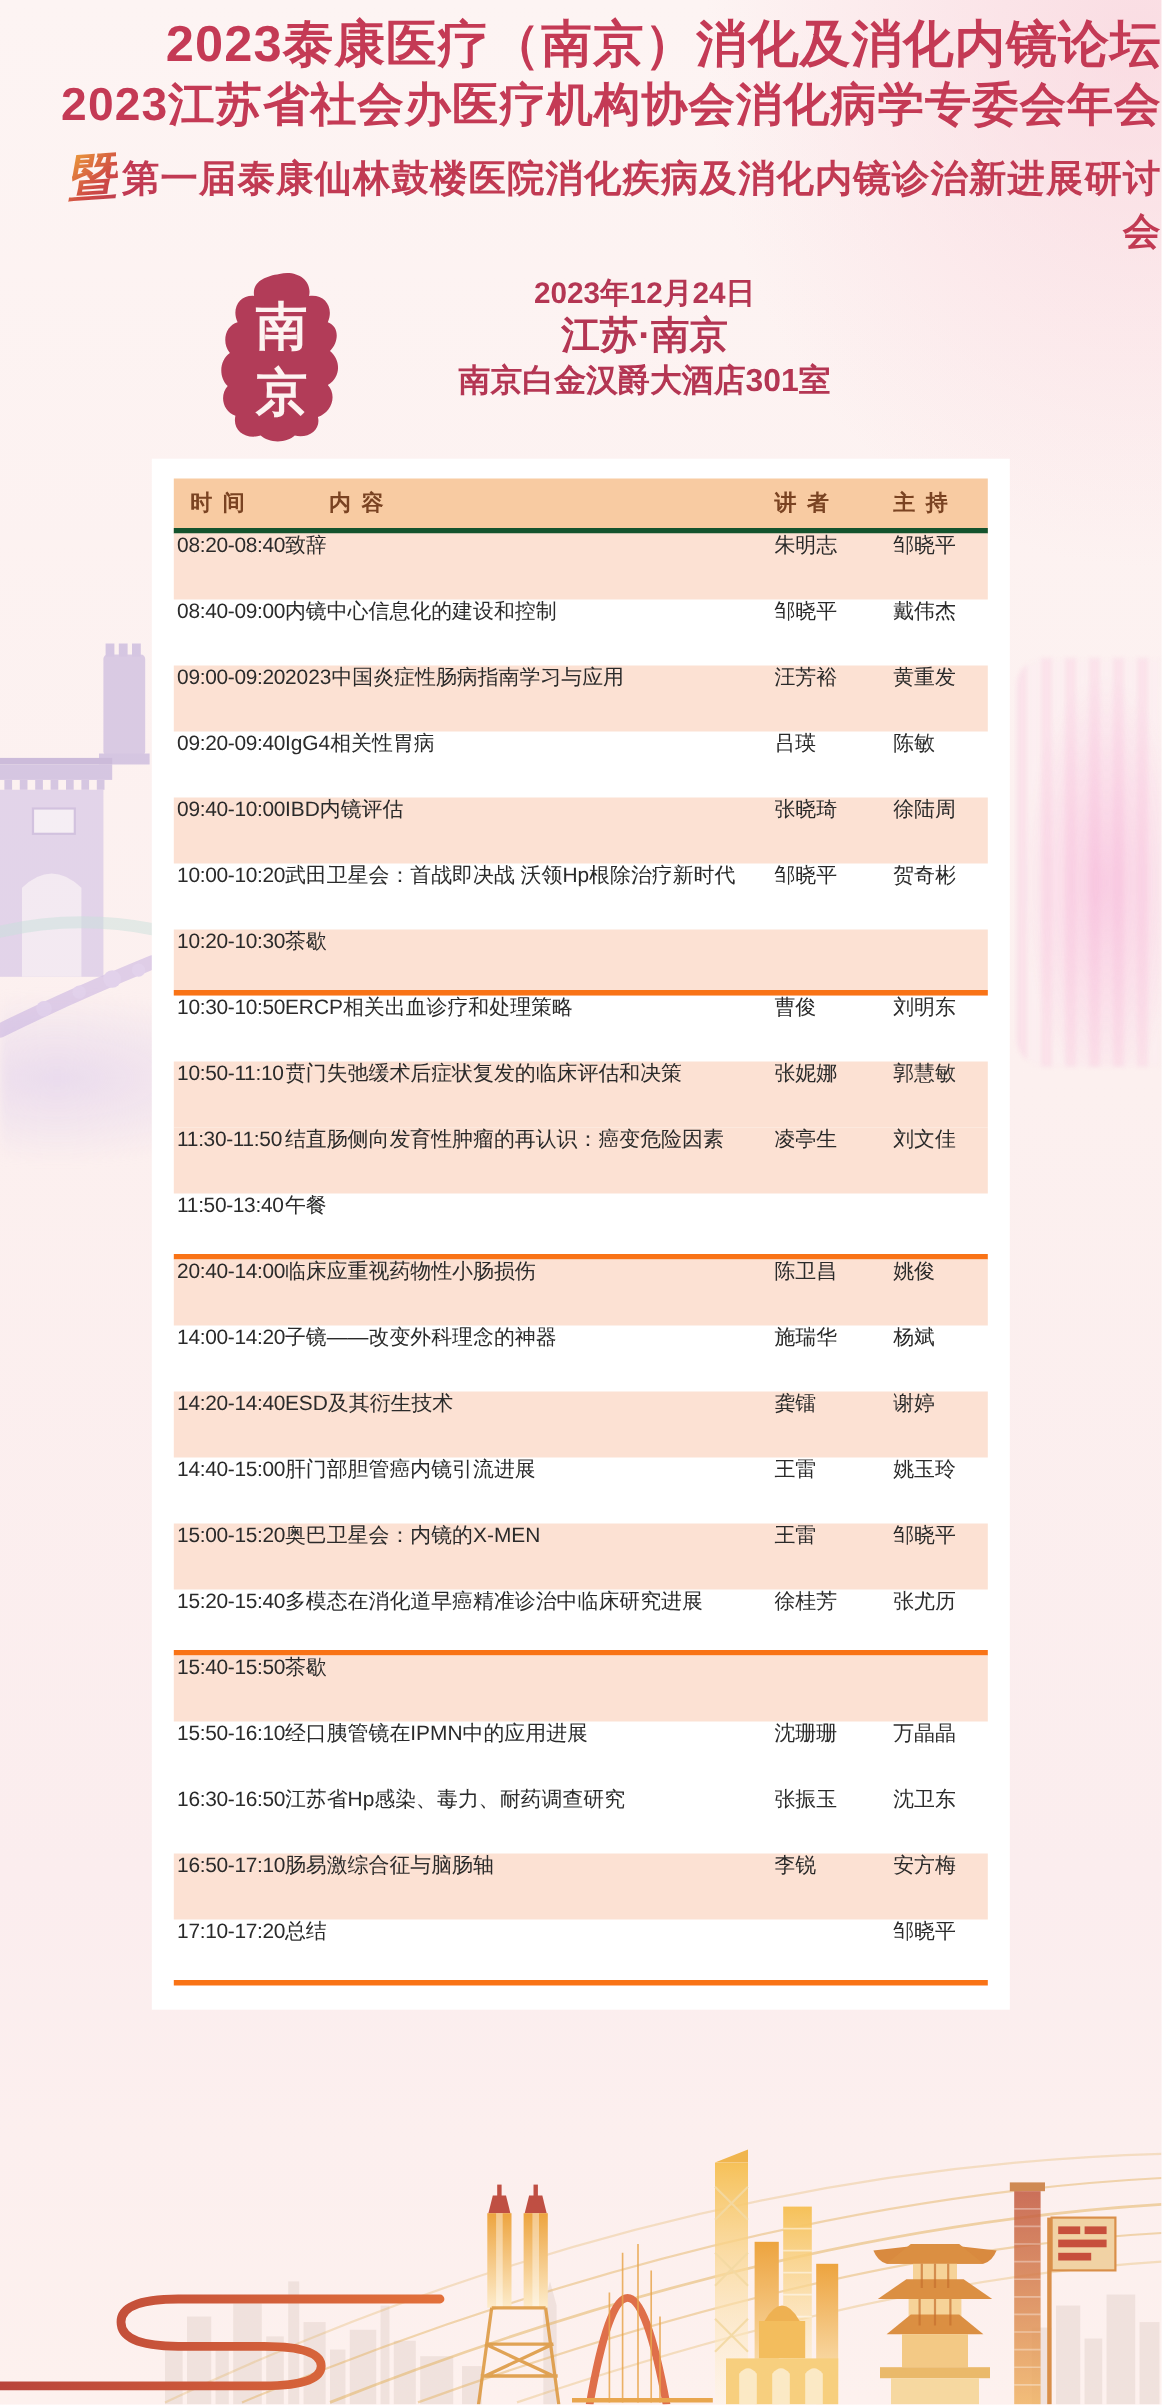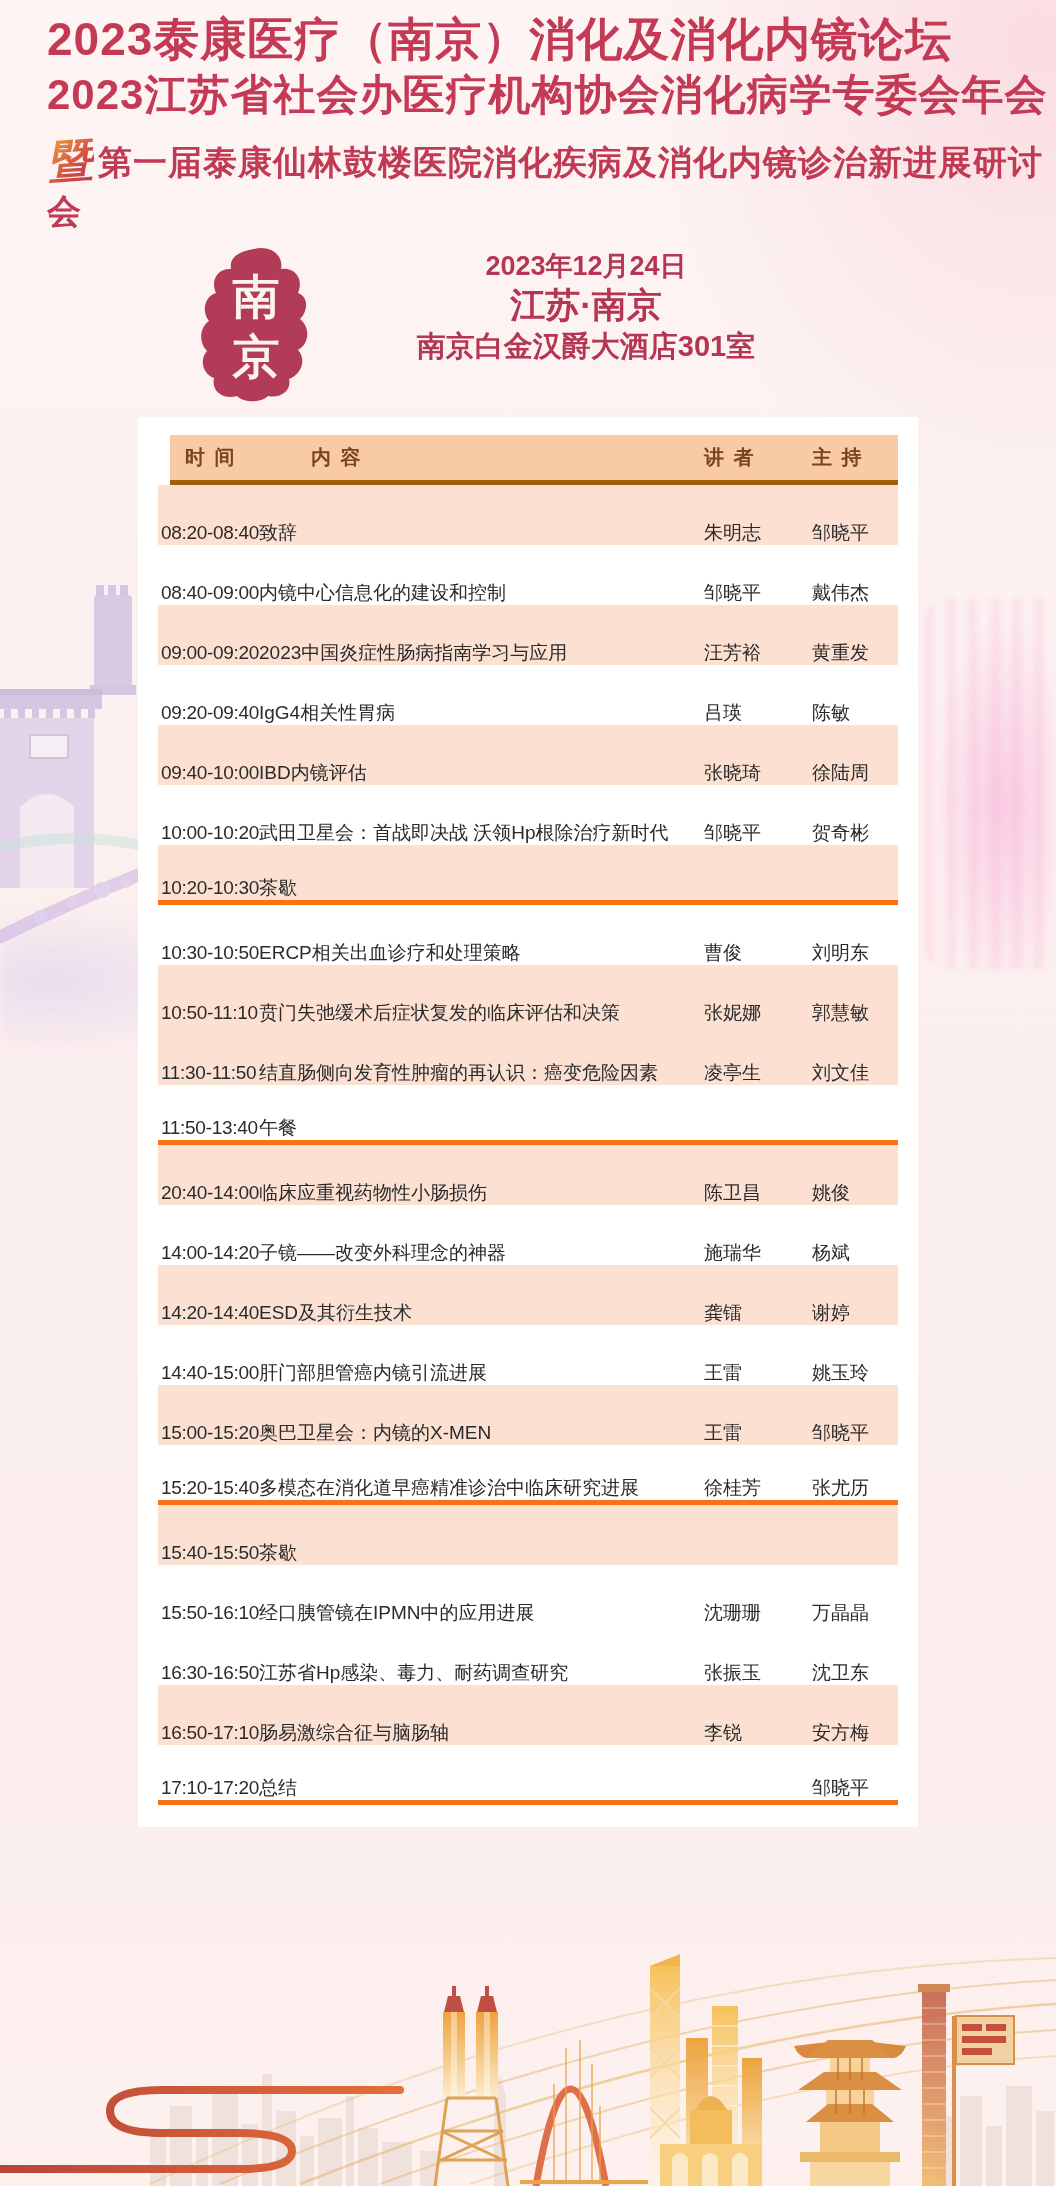--- a/index.html
+++ b/index.html
@@ -24,7 +24,7 @@
     filter:blur(4px); }
   .gate-watermark { position:absolute; top:545px; left:0; width:140px; height:400px; opacity:.55; }
   
-  .poster-header { position:relative; padding-top:12px; text-align:left;margin-left:47px; }
+  .poster-header { position:relative; padding-top:12px; text-align:right;margin-left:47px; }
   .title-line { font-weight:bold; color:#c43a55; letter-spacing:1px; }
   .title-1 { font-size:46px; line-height:1.2; }
   .title-2 { font-size:42px; line-height:1.35; }

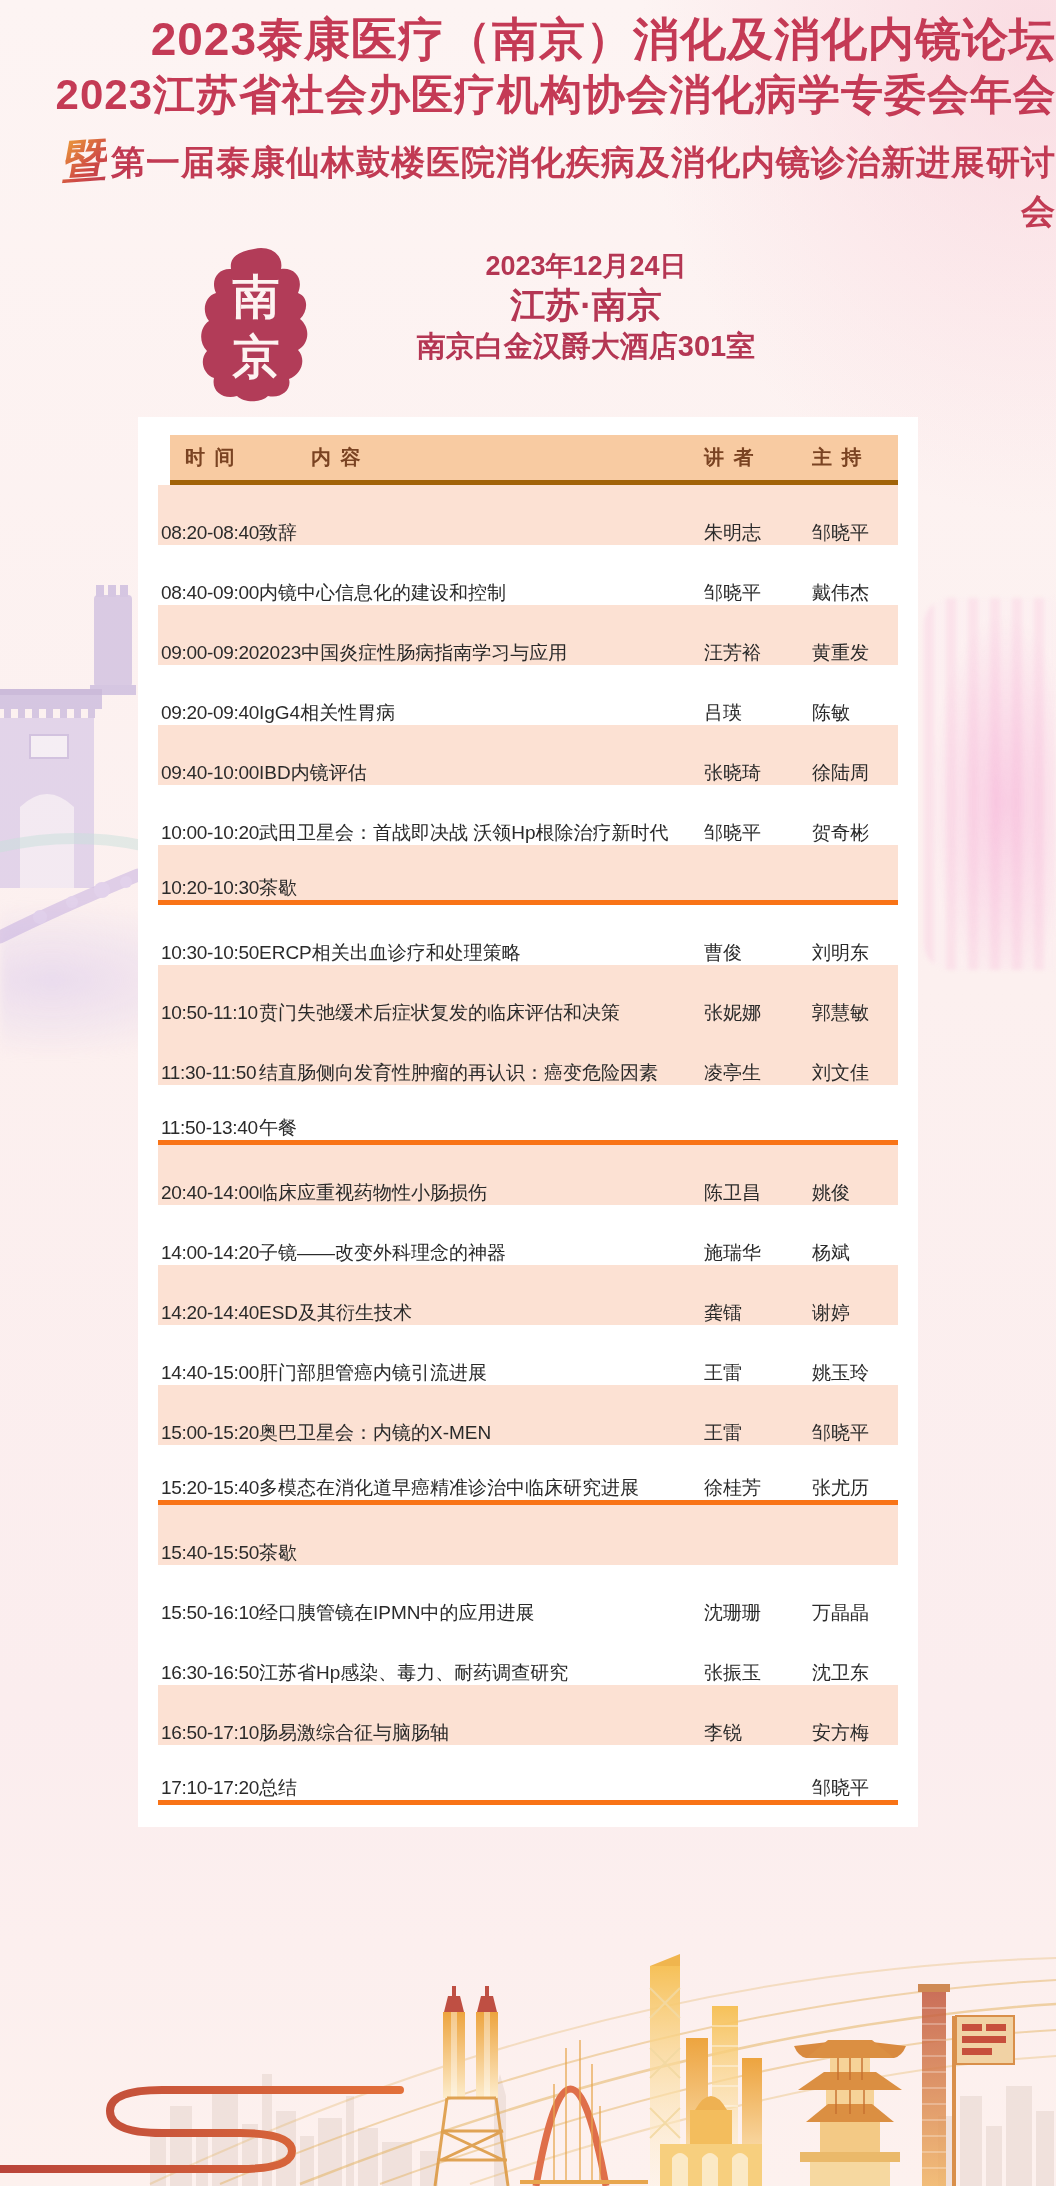--- a/index.html
+++ b/index.html
@@ -47,8 +47,8 @@
   .schedule-card { position:relative; width:780px; margin:10px auto 0; background:#ffffff;
     padding:18px 20px 22px; }
   .sch-header { display:flex; align-items:center; height:50px;
-    background:#f8cba2; border-bottom:5px solid #a16207;
-    font-weight:bold; font-size:20px; color:#7a4322; letter-spacing:2px;margin-left:12px; }
+    background:#f8cba2; border-bottom:5px solid #14532d;
+    font-weight:bold; font-size:20px; color:#7a4322; letter-spacing:2px; }
   .c-time    { width:86px; }
   .c-content { flex:1; }
   .c-speaker { width:108px; }

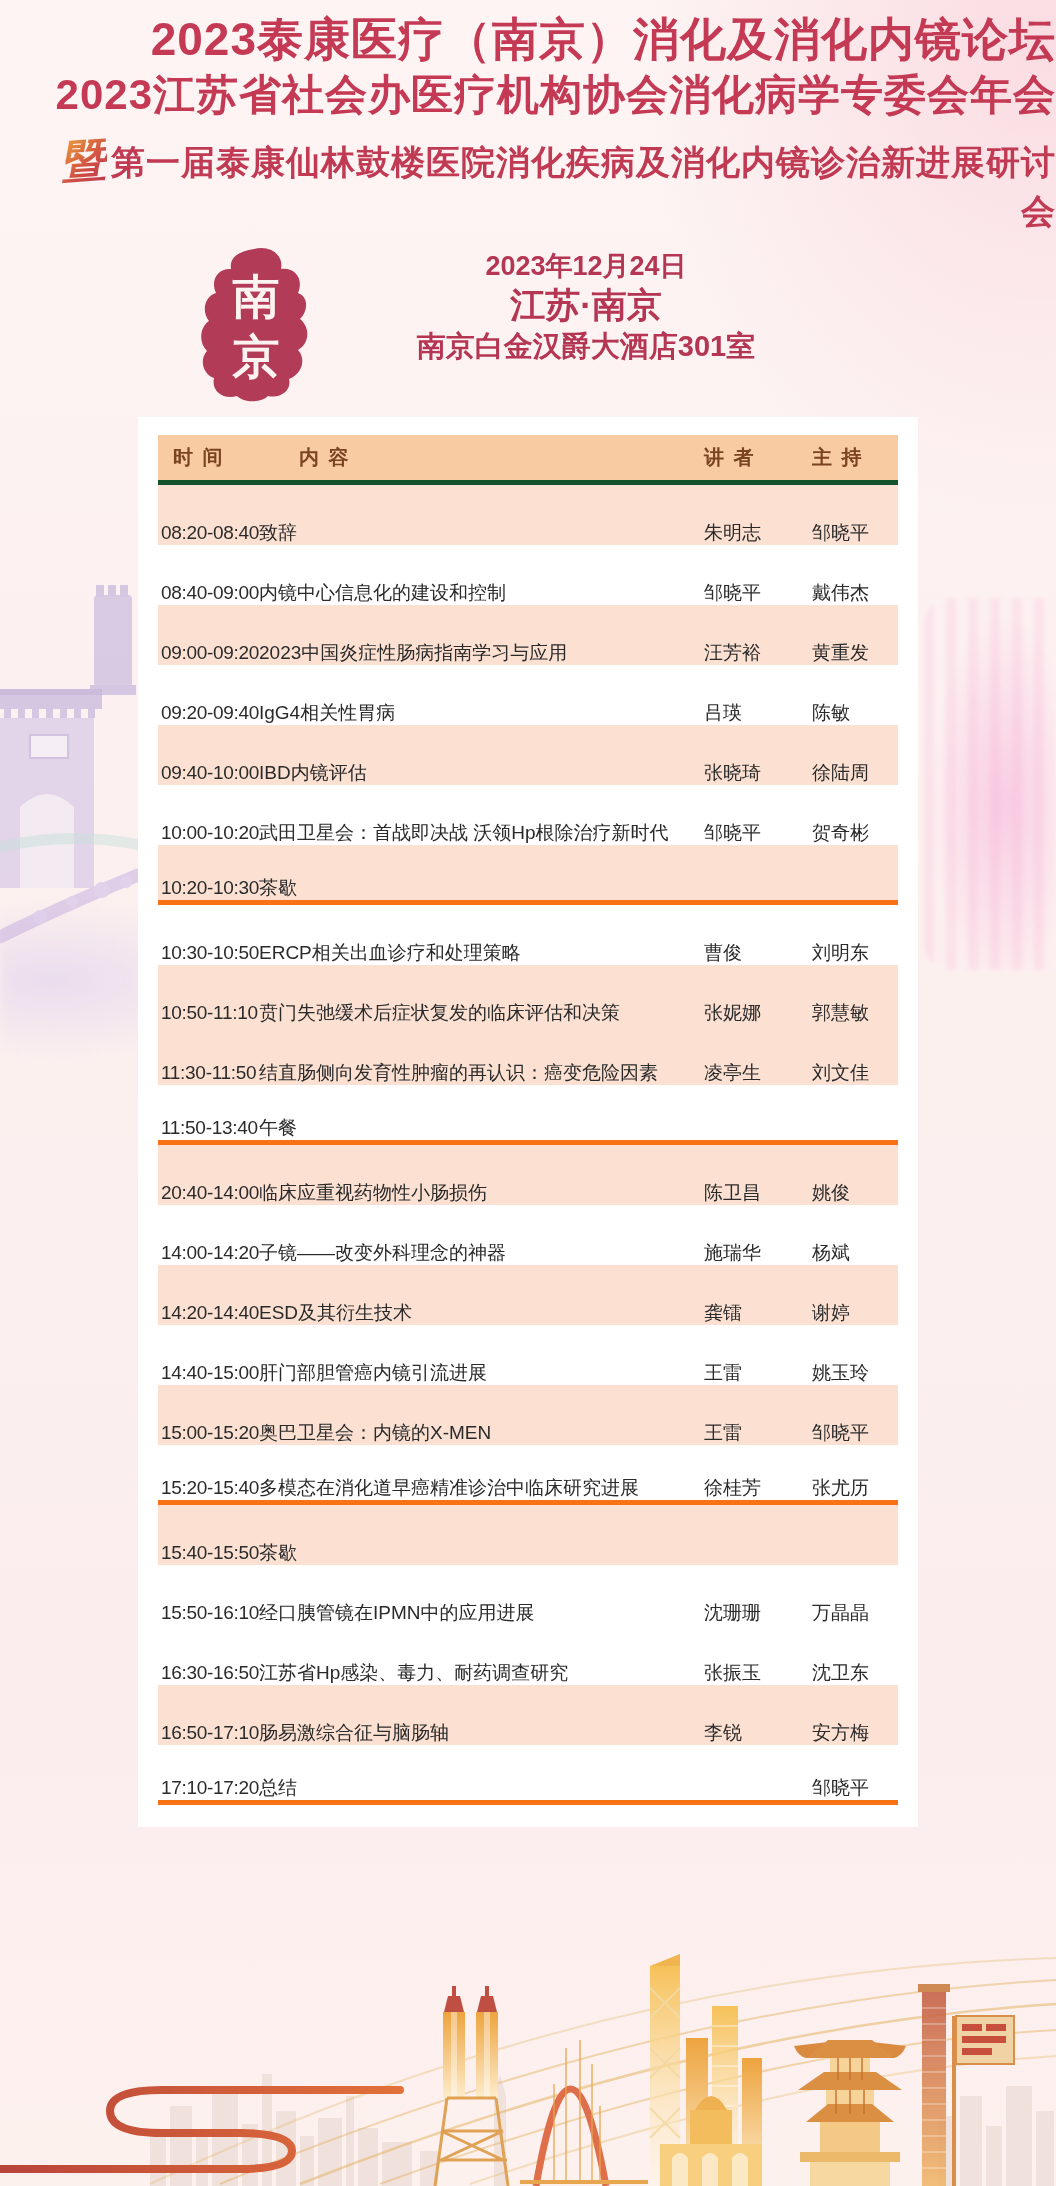--- a/index.html
+++ b/index.html
@@ -55,7 +55,7 @@
   .c-host    { width:86px; }
   .sch-header .c-time    { padding-left:15px; width:101px; }
   .sch-header .c-content { padding-left:40px; }
-  .row { display:flex; align-items:flex-end; min-height:60px;
+  .row { display:flex; align-items:flex-start; min-height:60px;
     font-size:19px; color:#2a2a2a; line-height:1.25; }
   .row .c-time { padding-left:3px; width:101px; letter-spacing:-0.3px; white-space:nowrap; }
   .row-peach { background:#fce1d3; }

